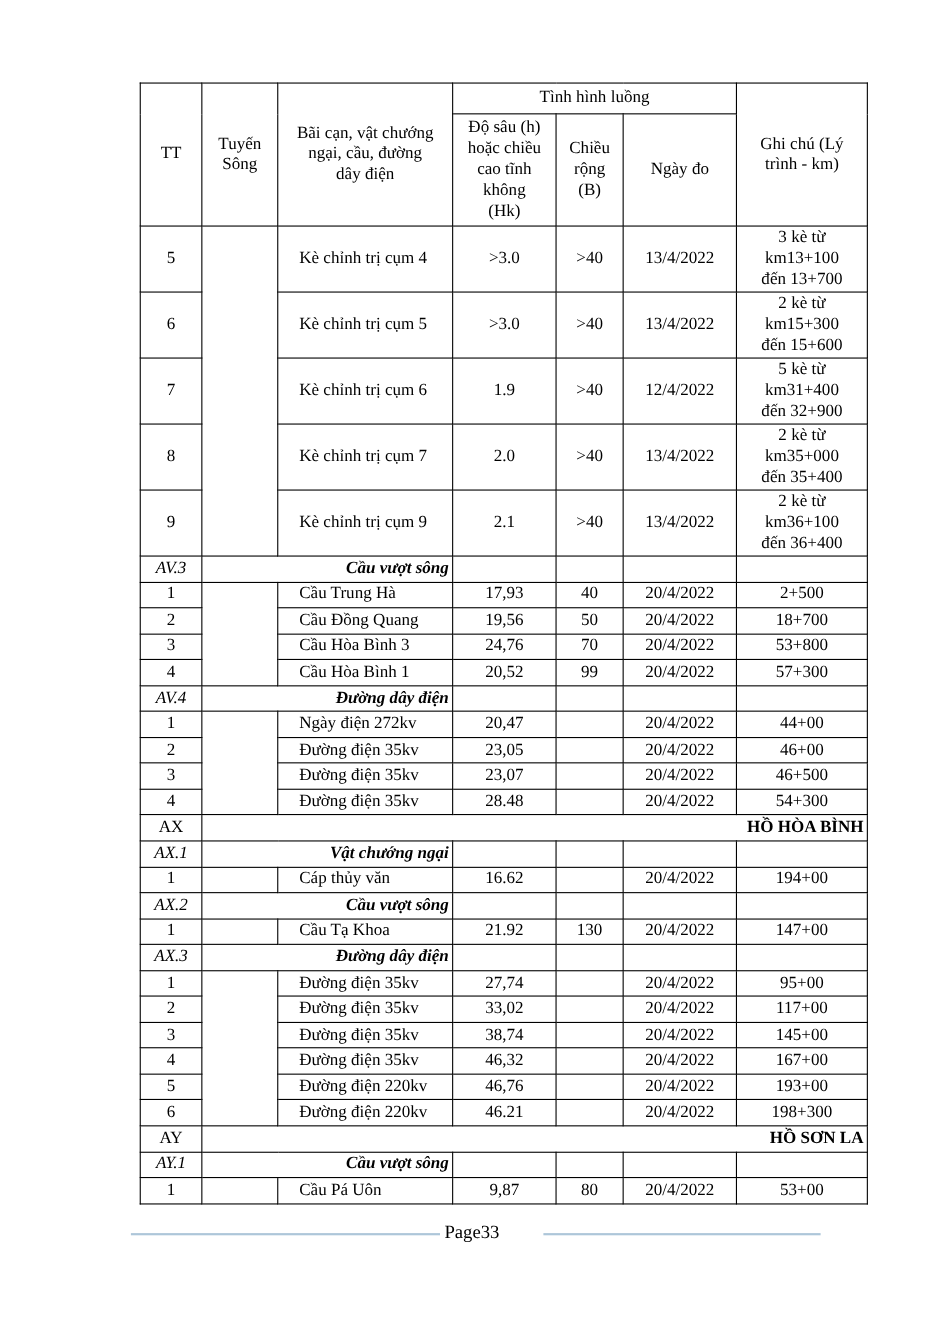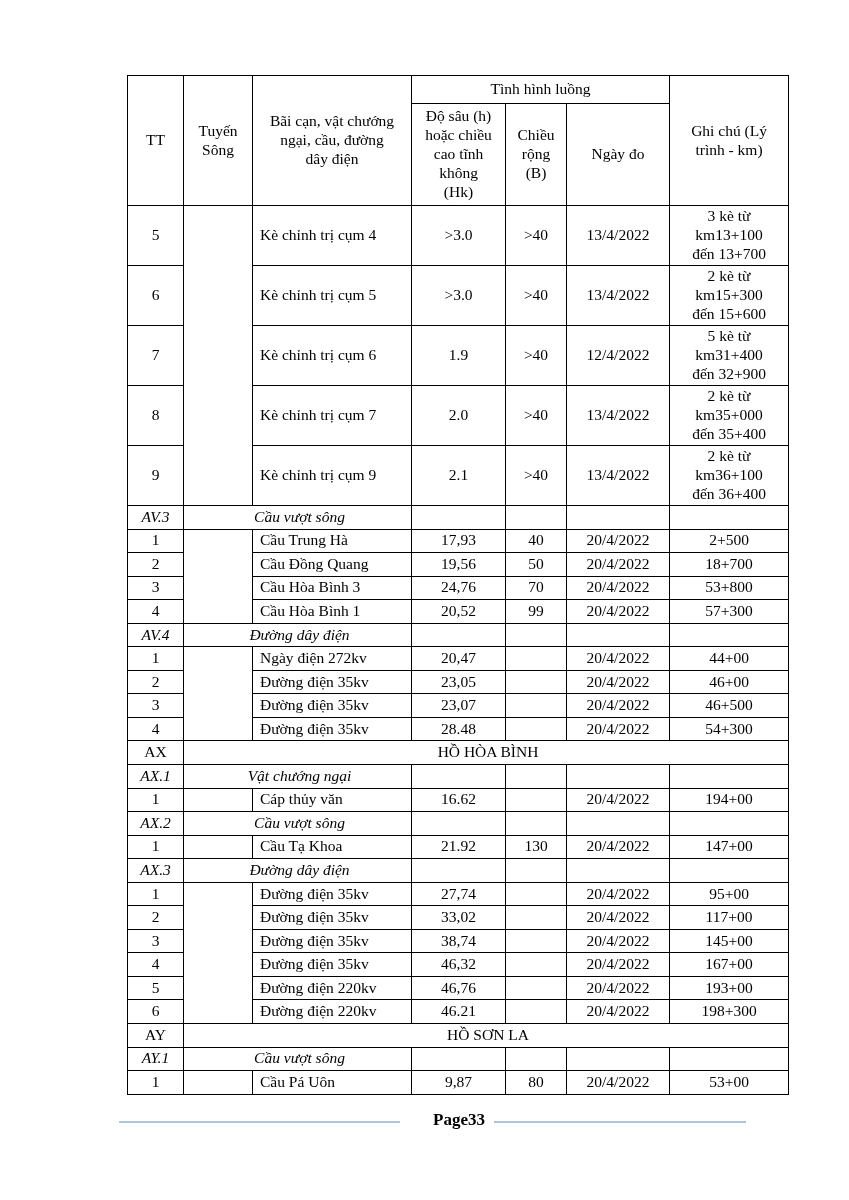--- a/index.html
+++ b/index.html
@@ -22,7 +22,7 @@
   thead tr.h2 { height:102px; }
   tbody tr { height:23.56px; }
   tbody tr.tall { height:60px; }
-  td.obstacle { text-align:left; padding-left:7px; }
+  td.obstacle { text-align:left; padding-left:19px; }
   td.section-code { font-weight:normal; font-style:italic; }
   td.section-label { font-weight:normal; font-style:italic; text-align:center; padding-left:7px; }
   tr.main td.section-code, tr.main td.section-label { font-style:normal; }

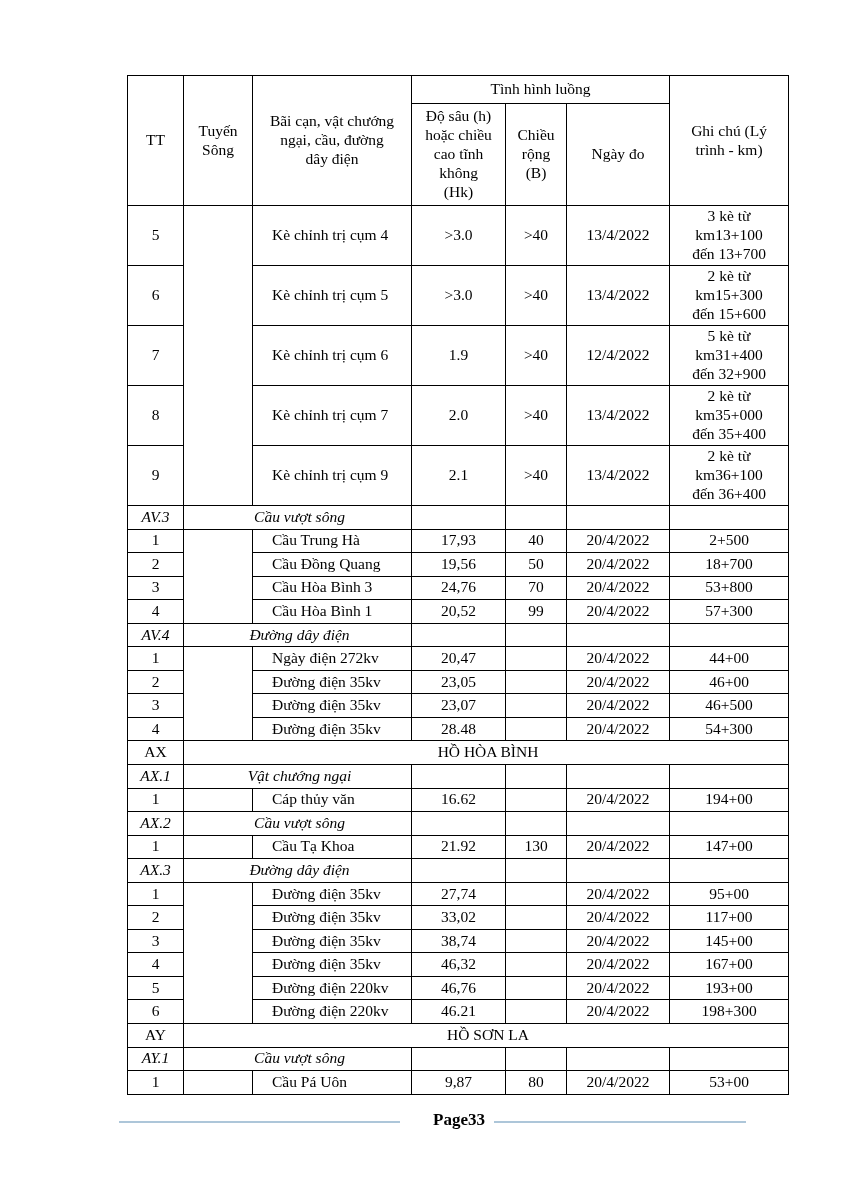--- a/index.html
+++ b/index.html
@@ -24,7 +24,7 @@
   tbody tr.tall { height:60px; }
   td.obstacle { text-align:left; padding-left:19px; }
   td.section-code { font-weight:normal; font-style:italic; }
-  td.section-label { font-weight:normal; font-style:italic; text-align:center; padding-left:7px; }
+  td.section-label { font-weight:bold; font-style:italic; text-align:right; padding-left:7px; }
   tr.main td.section-code, tr.main td.section-label { font-style:normal; }
   .rule { position:absolute; height:2px; }
   .rule-left  { left:119px; top:1121px; width:281px; }

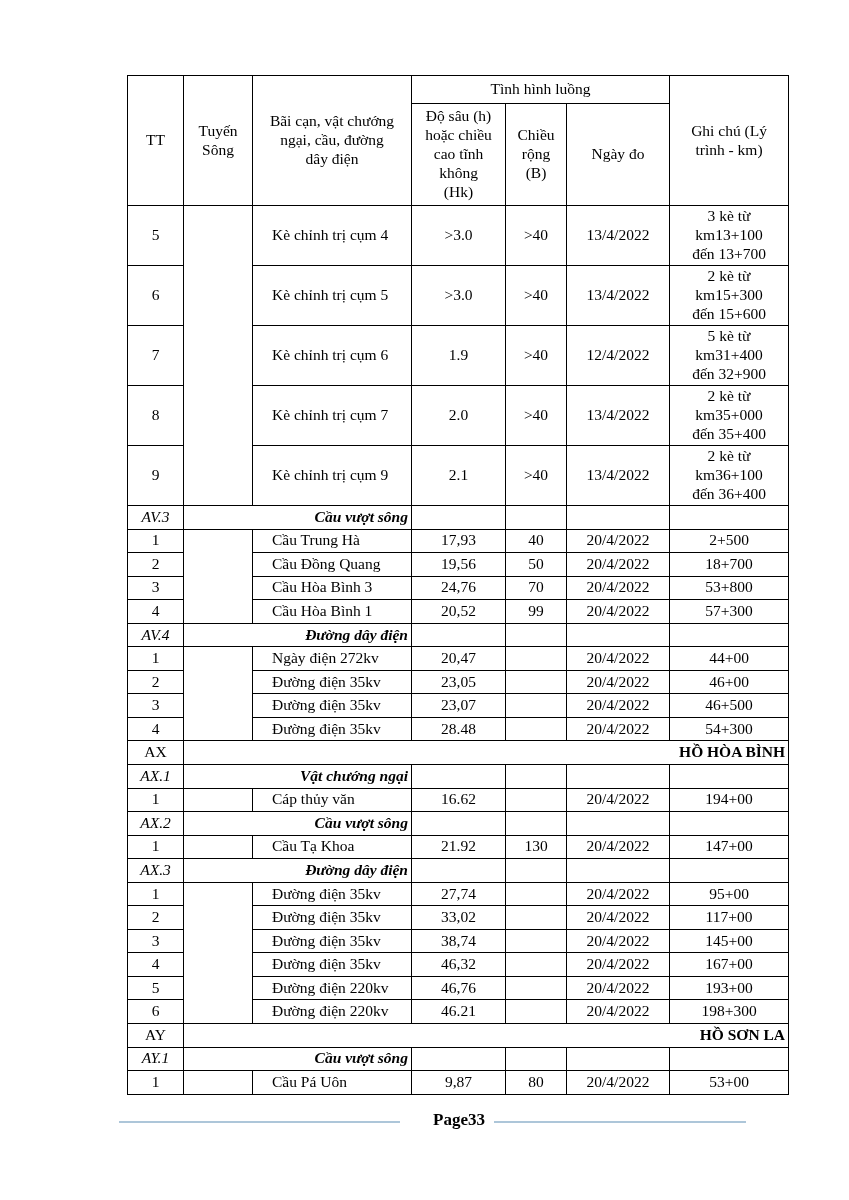--- a/index.html
+++ b/index.html
@@ -30,8 +30,8 @@
   .rule-left  { left:119px; top:1121px; width:281px; }
   .rule-right { left:494px; top:1121px; width:252px; }
   .pagenum {
-    position:absolute; left:416px; top:1110px; width:86px; text-align:center;
-    font-weight:bold; font-size:17px;
+    position:absolute; left:404px; top:1110px; width:86px; 
+    font-weight:normal; font-size:17px;
     font-family:"Liberation Serif","DejaVu Serif",serif;
   }
 </style>

